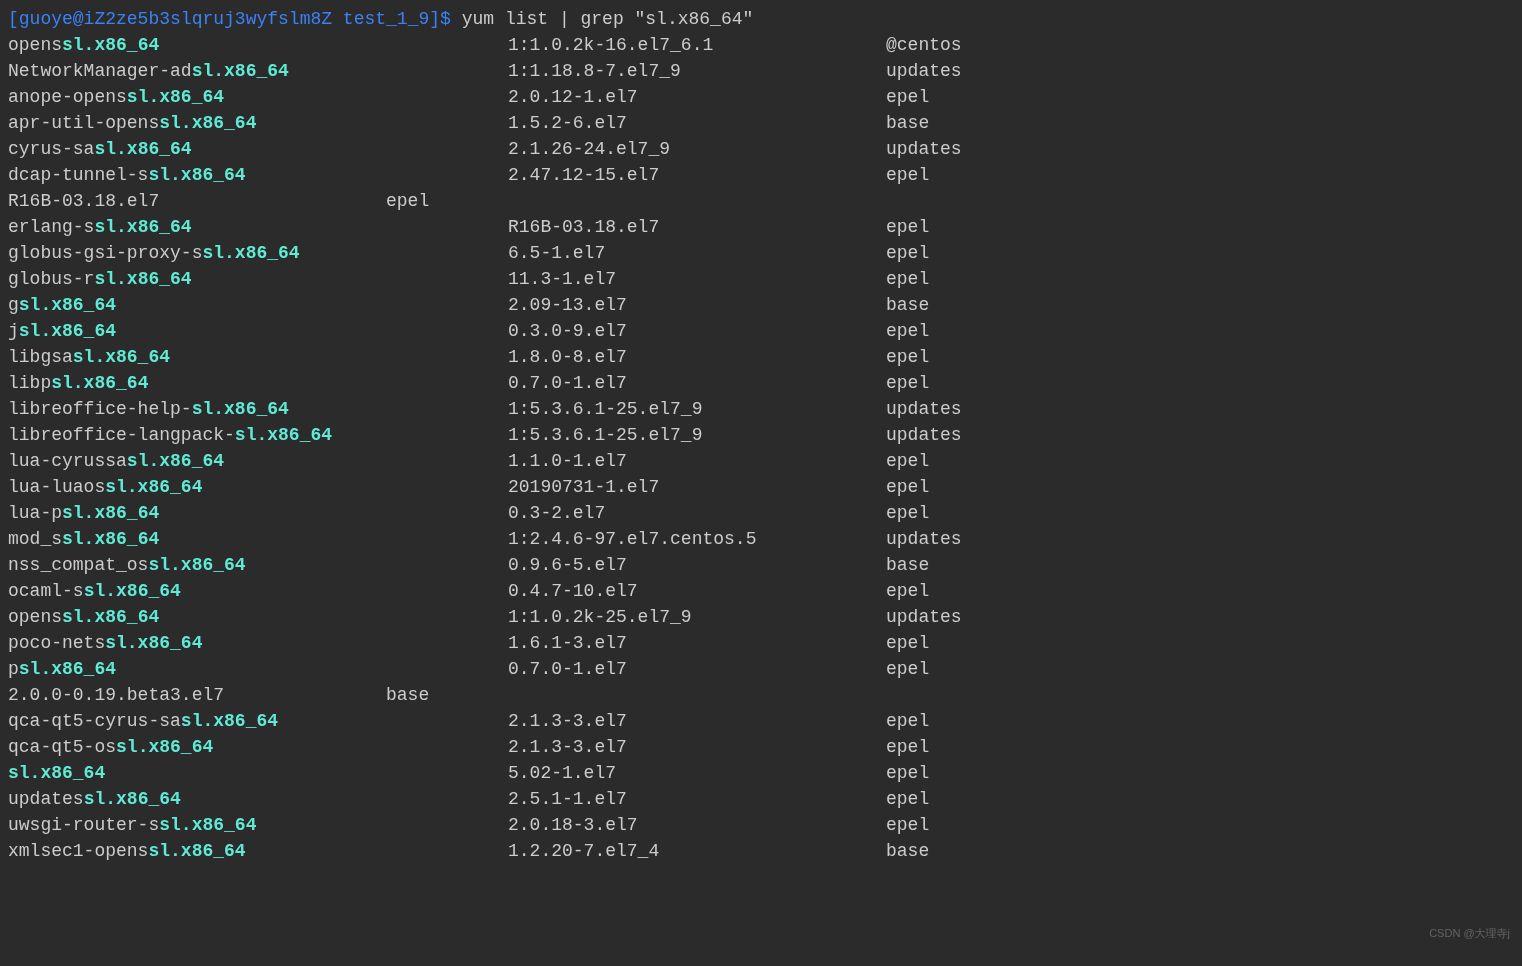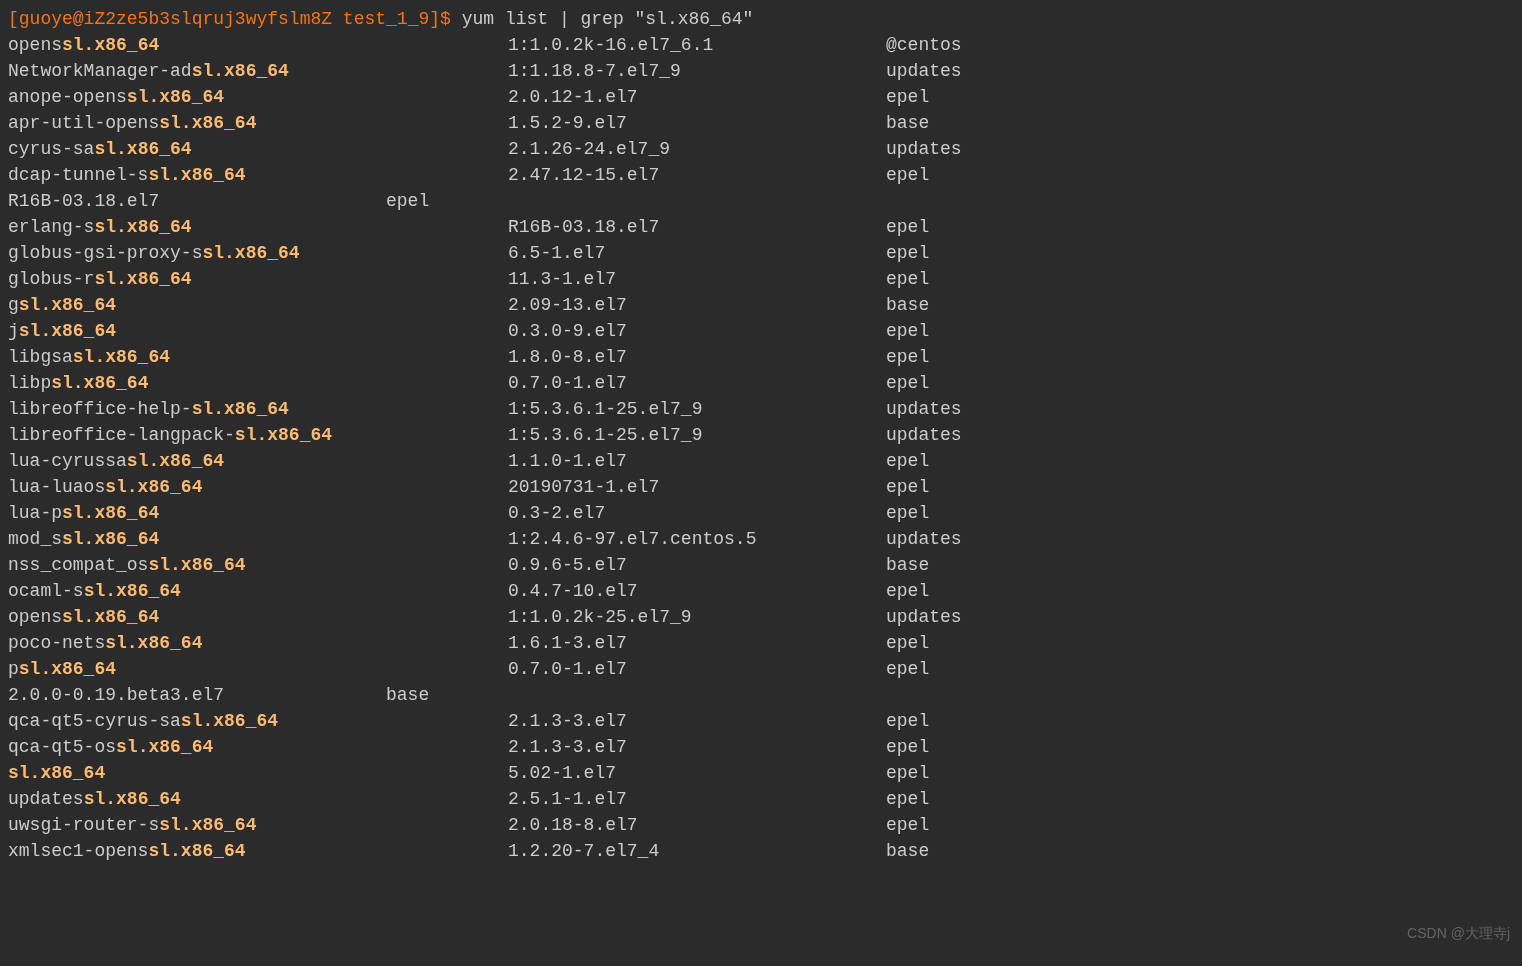--- a/index.html
+++ b/index.html
@@ -15,7 +15,7 @@
     overflow: hidden;
   }
   .prompt-line { white-space: pre; color: #cccccc; }
-  .prompt-bracket { color: #f97316; }
+  .prompt-bracket { color: #3b82f6; }
   .prompt-cmd { color: #cccccc; }
   .row {
     display: flex;

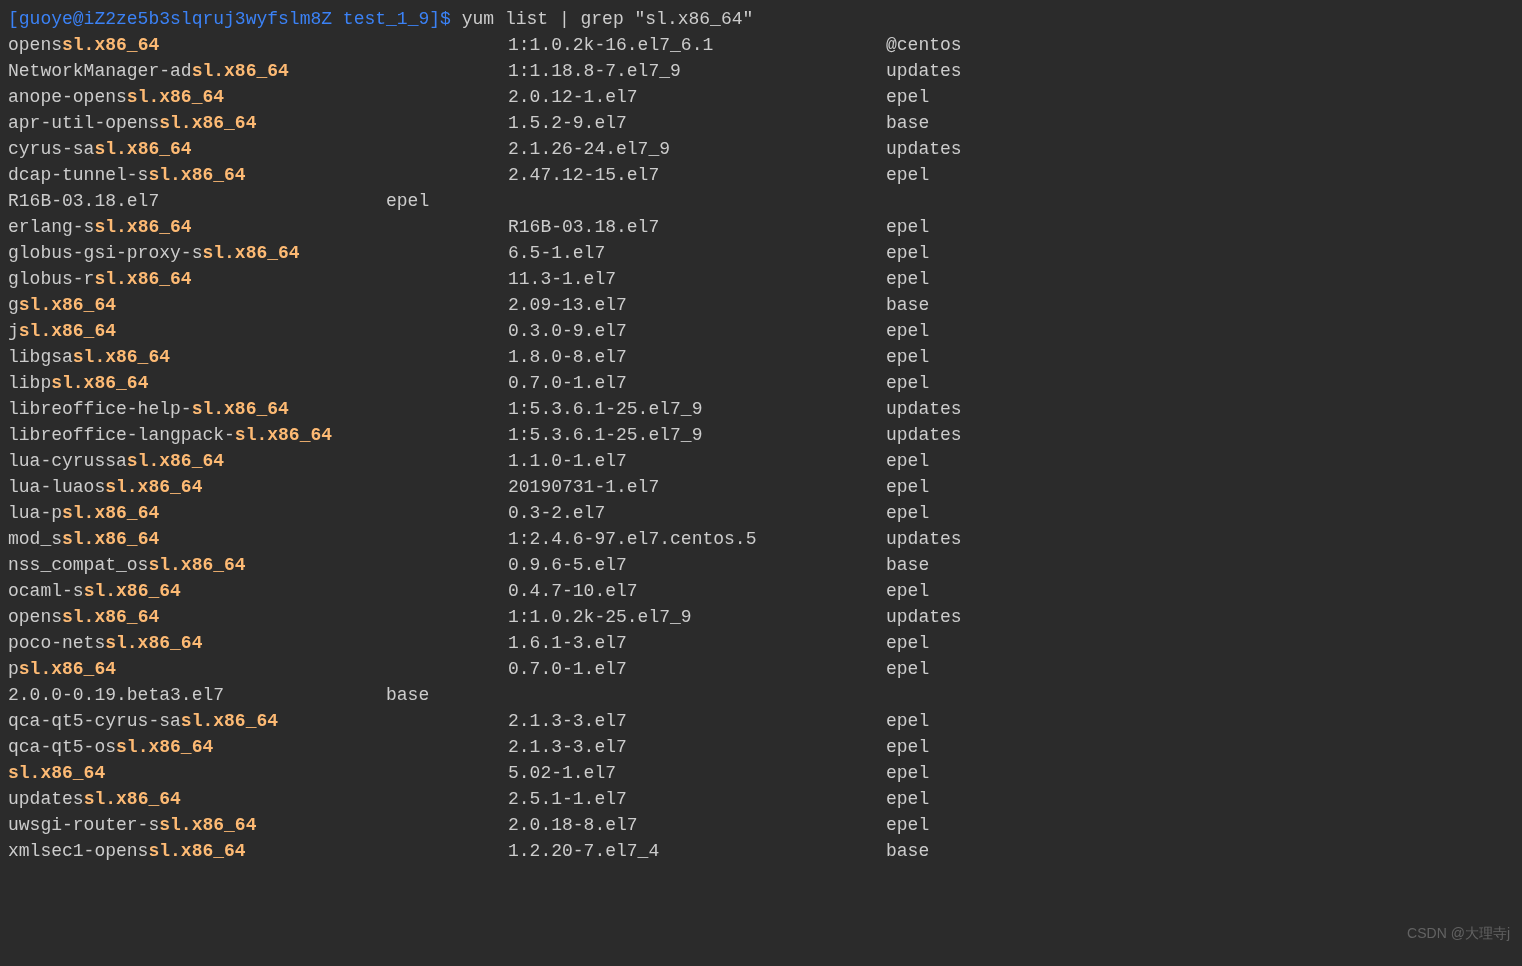--- a/index.html
+++ b/index.html
@@ -24,7 +24,7 @@
   .col-pkg { width: 500px; flex: 0 0 auto; }
   .col-ver { width: 378px; flex: 0 0 auto; }
   .col-repo { flex: 0 0 auto; }
-  .hl { color: #fdba74; font-weight: bold; }
+  .hl { color: #5eead4; font-weight: bold; }
   .watermark {
     position: fixed;
     right: 12px;

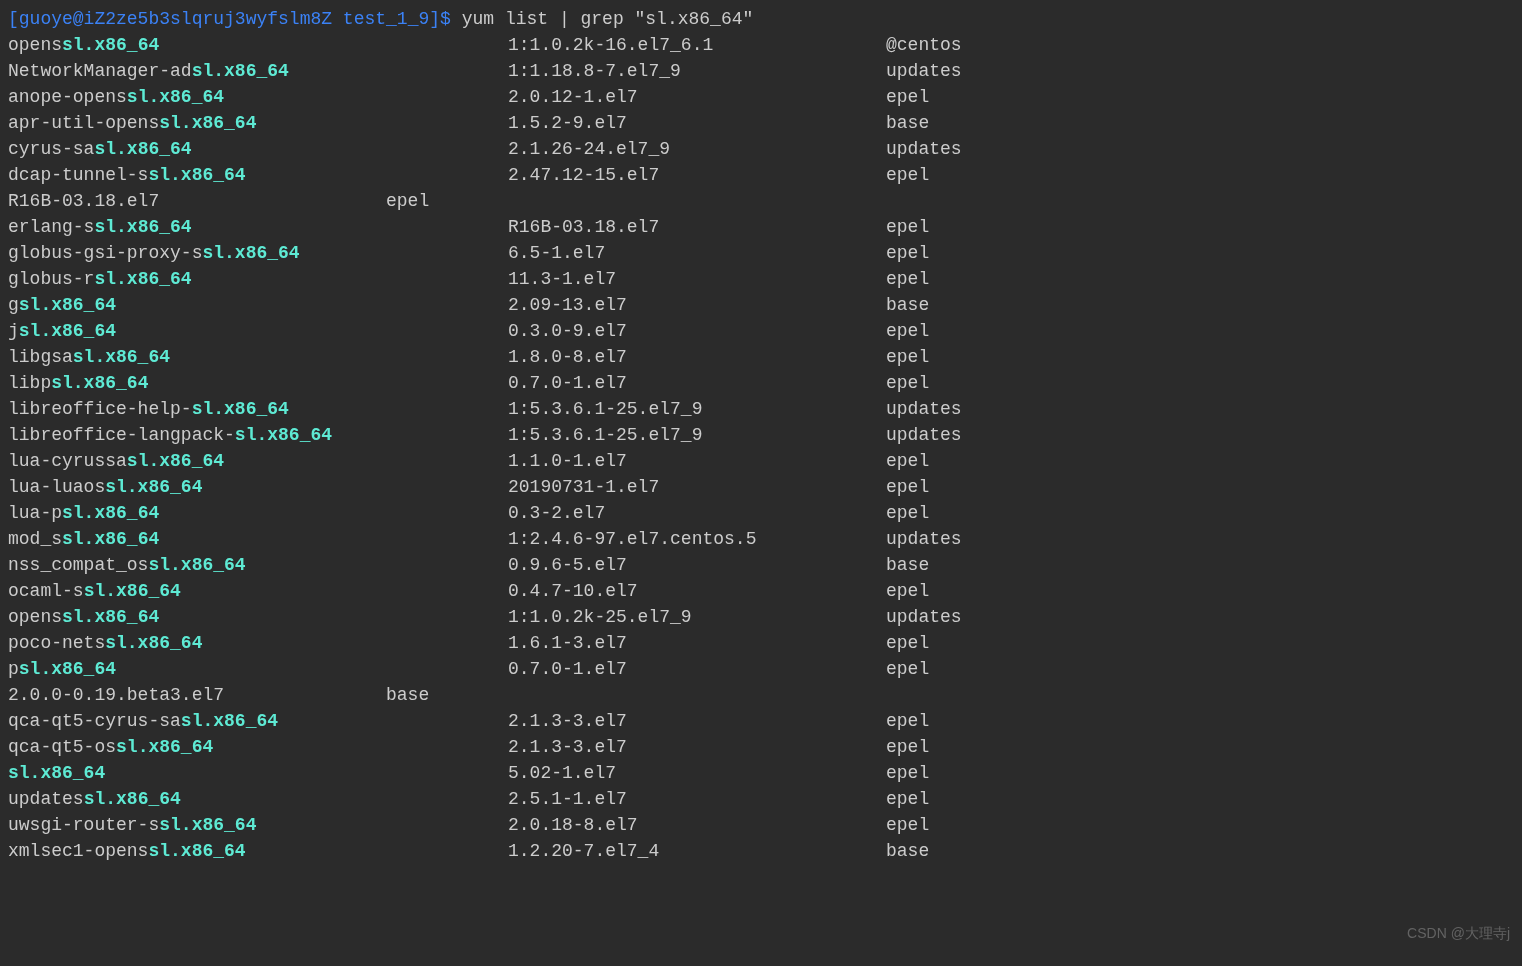--- a/index.html
+++ b/index.html
@@ -43,7 +43,7 @@
     <div class="row"><span class="col-pkg"><span>opens</span><span class="hl">sl.x86_64</span></span><span class="col-ver">1:1.0.2k-16.el7_6.1</span><span class="col-repo">@centos</span></div>
     <div class="row"><span class="col-pkg"><span>NetworkManager-ad</span><span class="hl">sl.x86_64</span></span><span class="col-ver">1:1.18.8-7.el7_9</span><span class="col-repo">updates</span></div>
     <div class="row"><span class="col-pkg"><span>anope-opens</span><span class="hl">sl.x86_64</span></span><span class="col-ver">2.0.12-1.el7</span><span class="col-repo">epel</span></div>
-    <div class="row"><span class="col-pkg"><span>apr-util-opens</span><span class="hl">sl.x86_64</span></span><span class="col-ver">1.5.2-9.el7</span><span class="col-repo">base</span></div>
+    <div class="row"><span class="col-pkg"><span>apr-util-opens</span><span class="hl">sl.x86_64</span></span><span class="col-ver">1.5.2-6.el7</span><span class="col-repo">base</span></div>
     <div class="row"><span class="col-pkg"><span>cyrus-sa</span><span class="hl">sl.x86_64</span></span><span class="col-ver">2.1.26-24.el7_9</span><span class="col-repo">updates</span></div>
     <div class="row"><span class="col-pkg"><span>dcap-tunnel-s</span><span class="hl">sl.x86_64</span></span><span class="col-ver">2.47.12-15.el7</span><span class="col-repo">epel</span></div>
     <div class="row"><span class="col-ver">R16B-03.18.el7</span><span class="col-repo">epel</span></div>

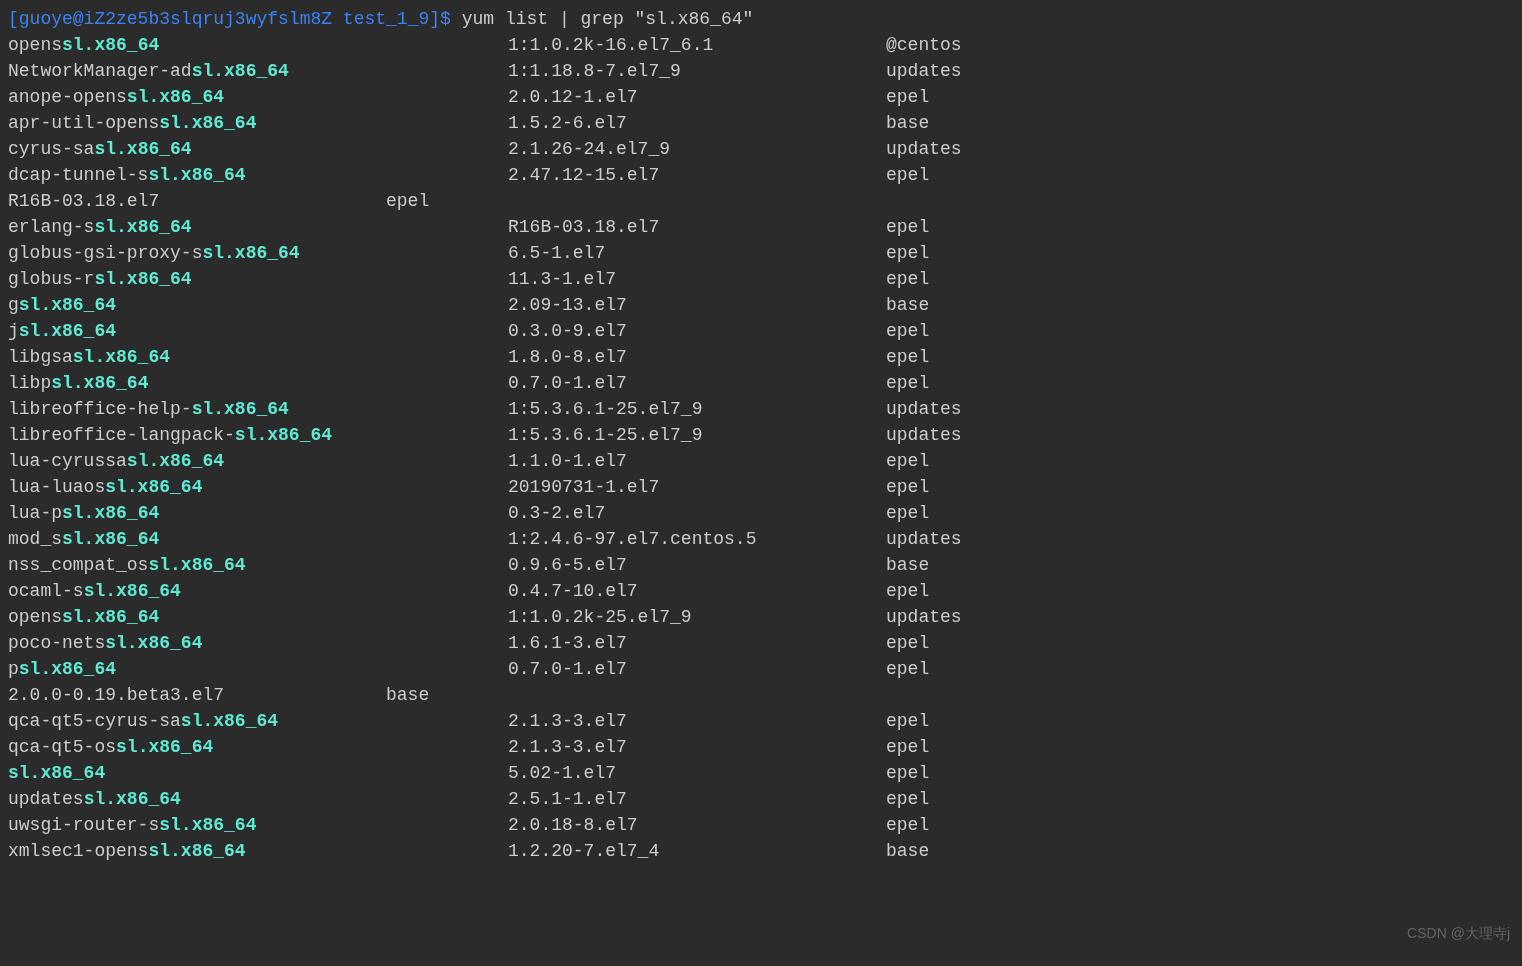--- a/index.html
+++ b/index.html
@@ -70,7 +70,7 @@
     <div class="row"><span class="col-pkg"><span>qca-qt5-os</span><span class="hl">sl.x86_64</span></span><span class="col-ver">2.1.3-3.el7</span><span class="col-repo">epel</span></div>
     <div class="row"><span class="col-pkg"><span></span><span class="hl">sl.x86_64</span></span><span class="col-ver">5.02-1.el7</span><span class="col-repo">epel</span></div>
     <div class="row"><span class="col-pkg"><span>updates</span><span class="hl">sl.x86_64</span></span><span class="col-ver">2.5.1-1.el7</span><span class="col-repo">epel</span></div>
-    <div class="row"><span class="col-pkg"><span>uwsgi-router-s</span><span class="hl">sl.x86_64</span></span><span class="col-ver">2.0.18-8.el7</span><span class="col-repo">epel</span></div>
+    <div class="row"><span class="col-pkg"><span>uwsgi-router-s</span><span class="hl">sl.x86_64</span></span><span class="col-ver">2.0.18-3.el7</span><span class="col-repo">epel</span></div>
     <div class="row"><span class="col-pkg"><span>xmlsec1-opens</span><span class="hl">sl.x86_64</span></span><span class="col-ver">1.2.20-7.el7_4</span><span class="col-repo">base</span></div>
   </div>
 

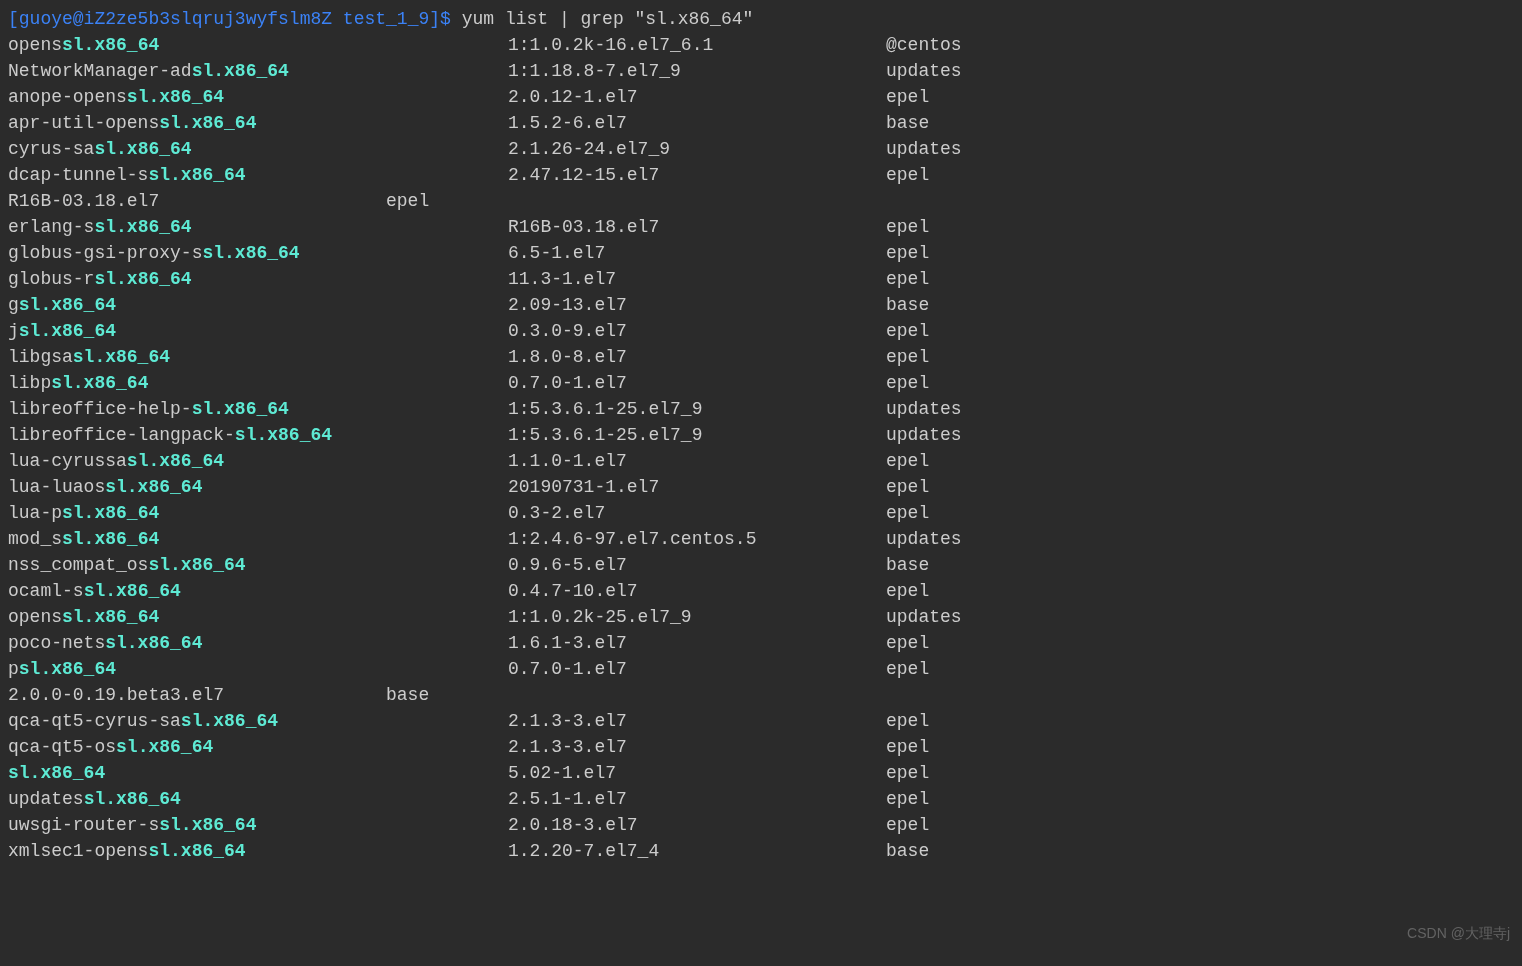--- a/index.html
+++ b/index.html
@@ -30,7 +30,7 @@
     right: 12px;
     bottom: 20px;
     color: rgba(200,200,200,0.35);
-    font-size: 14px;
+    font-size: 11px;
     font-family: sans-serif;
   }
 </style>

